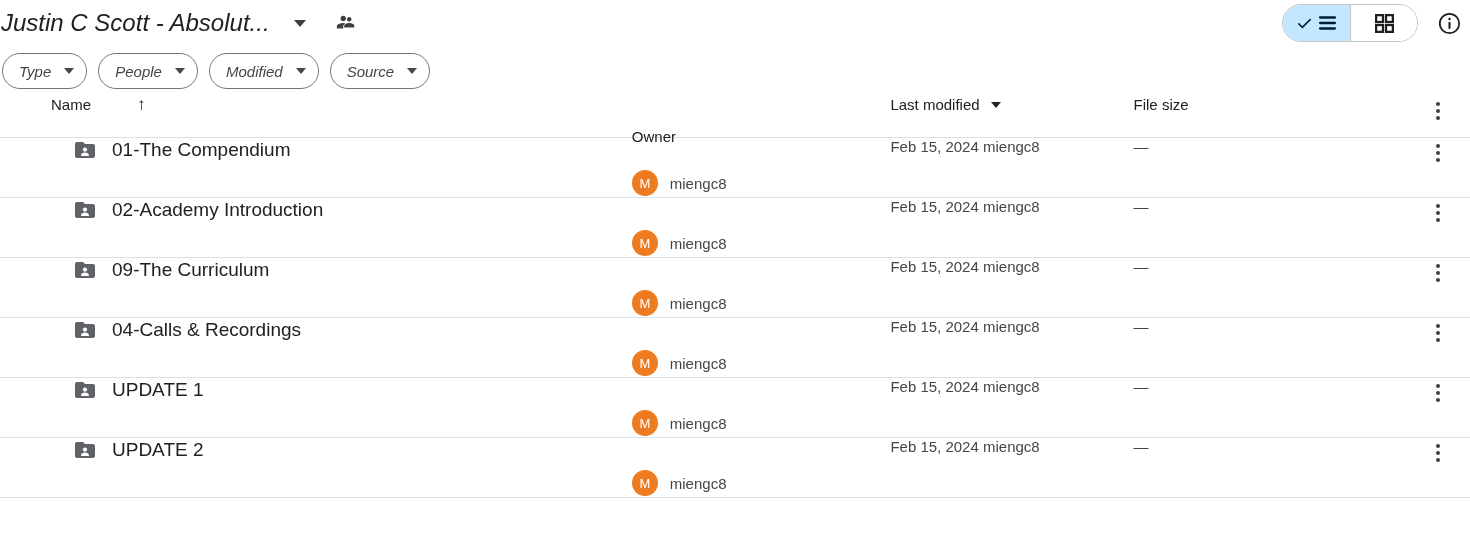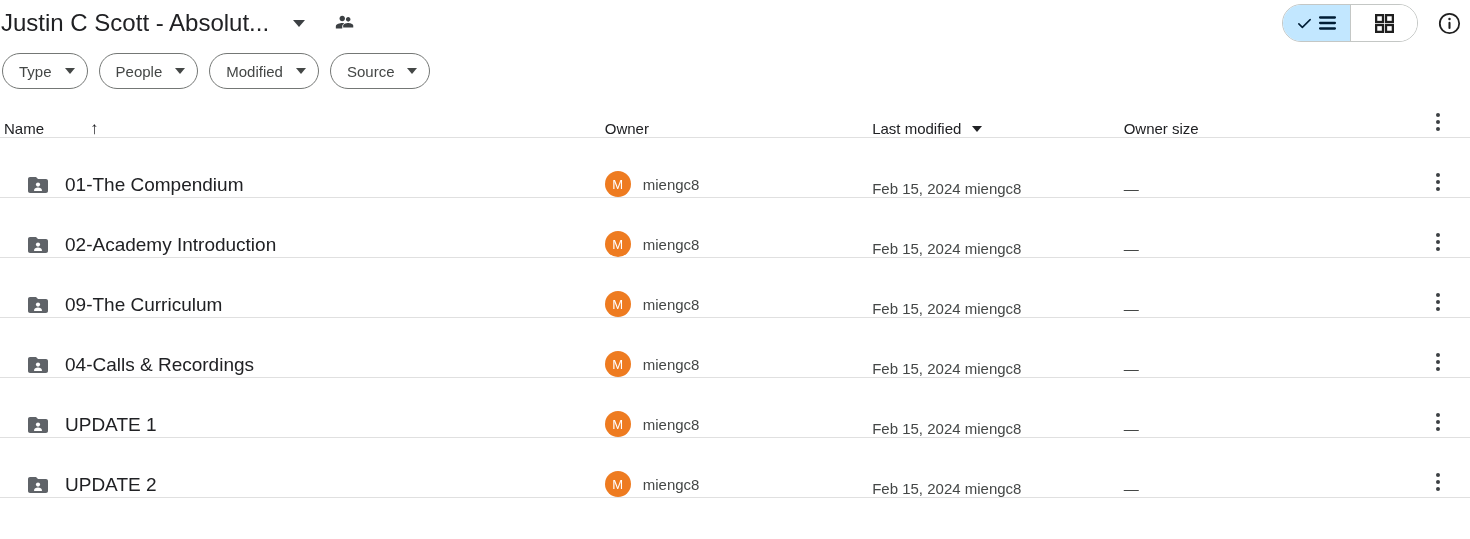--- a/index.html
+++ b/index.html
@@ -20,6 +20,7 @@
     align-items: center;
     padding: 0 2px 0 0;
     position: relative;
+    font-style: italic;
   }
 
   .title-group {

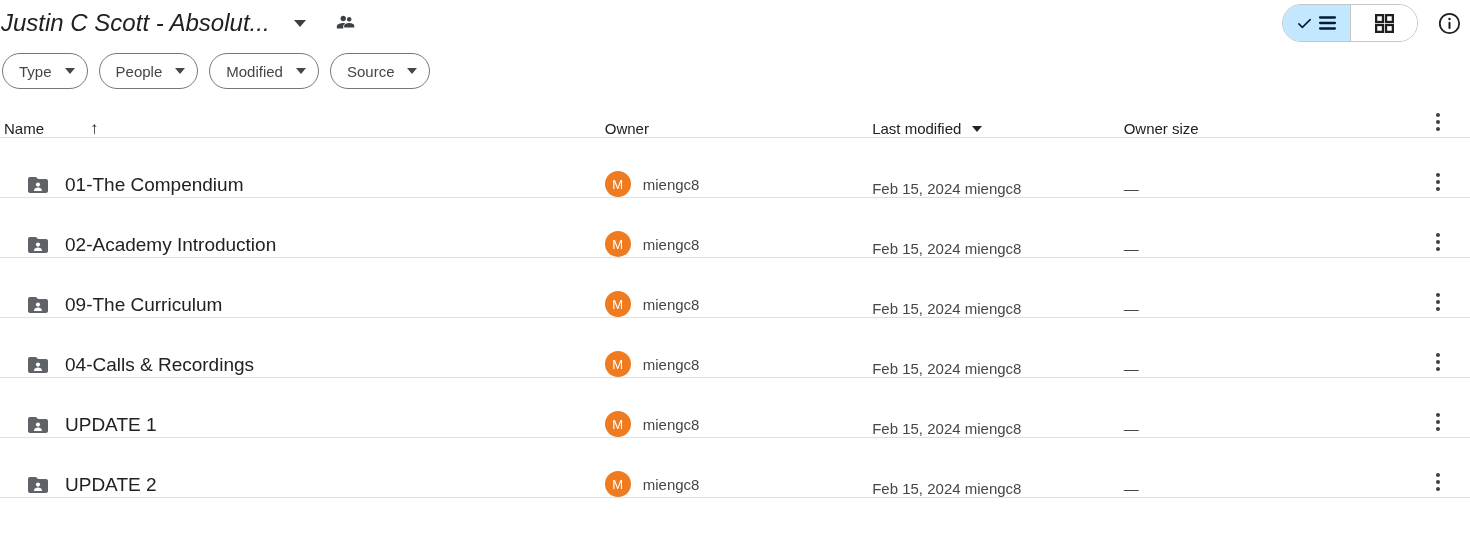--- a/index.html
+++ b/index.html
@@ -104,6 +104,7 @@
     gap: 11px;
     padding: 0 0 0 2px;
     height: 50px;
+    font-style: italic;
   }
   .chip {
     height: 36px;

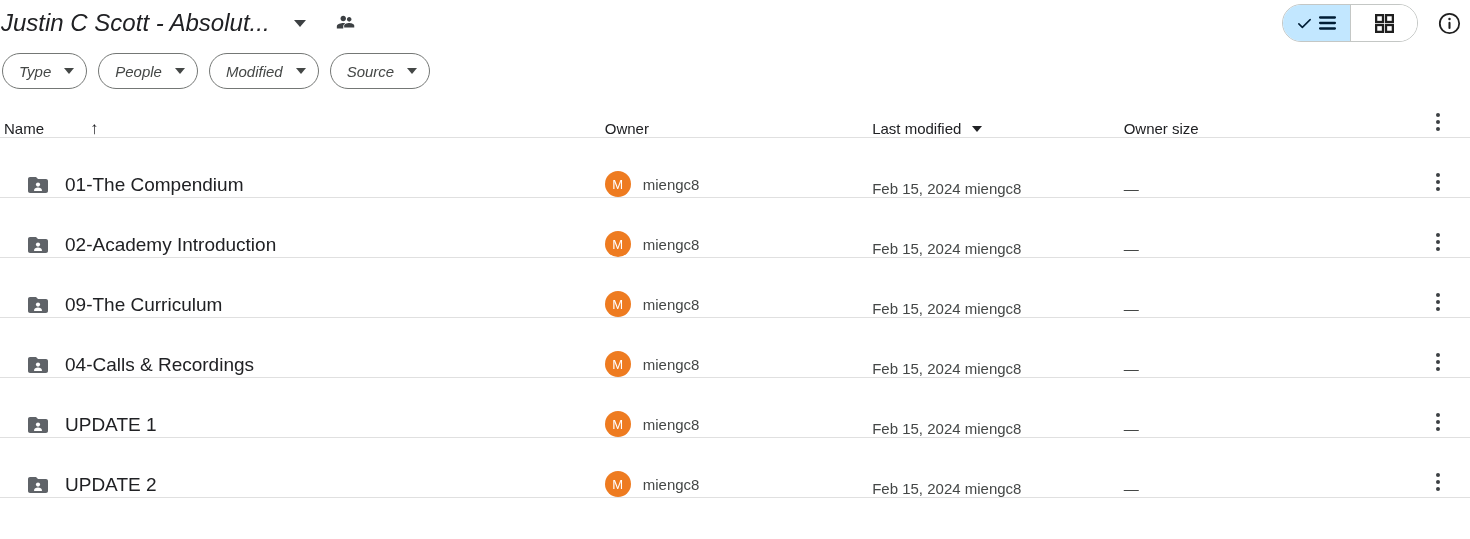--- a/index.html
+++ b/index.html
@@ -132,10 +132,11 @@
 
   .row {
     display: flex;
-    align-items: flex-end;
+    align-items: flex-start;
     height: 60px;
     border-bottom: 1px solid #e0e0e0;
     position: relative;
+    padding-left: 47px;
   }
   .row.header-row { height: 42px; border-bottom: 1px solid #e0e0e0; }
 

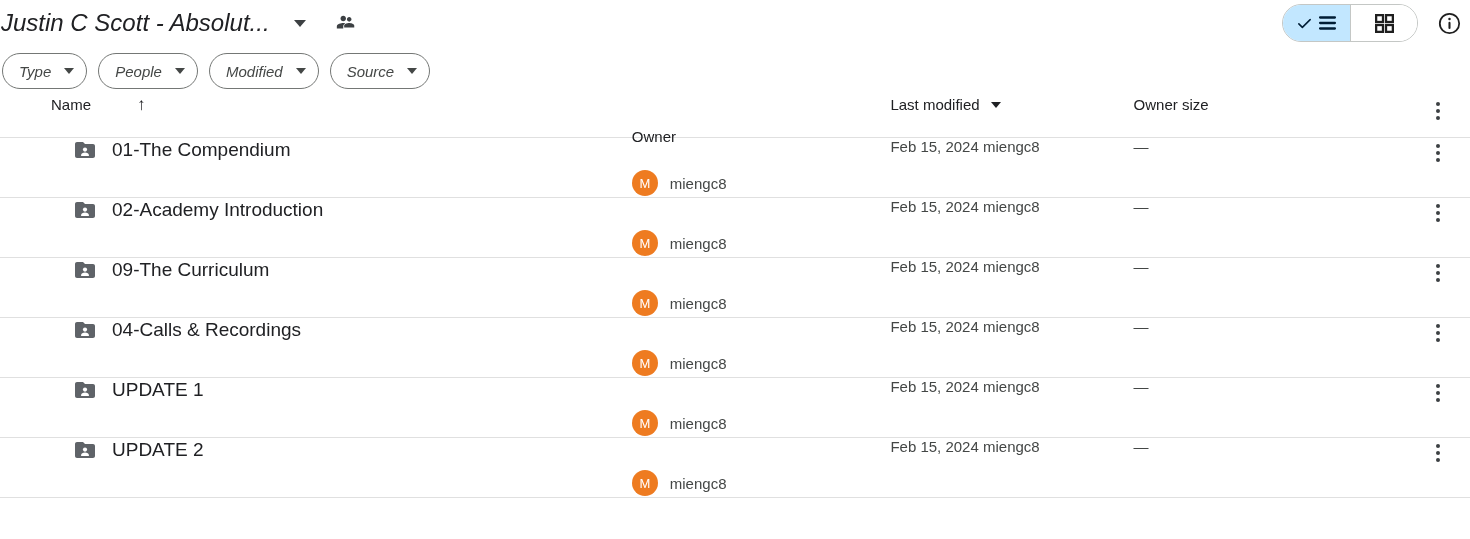--- a/index.html
+++ b/index.html
@@ -303,7 +303,7 @@
       <span class="hdr-caret"></span>
     </div>
     <div class="col-size">
-      <span class="hdr-text">Owner size</span>
+      <span class="hdr-text">File size</span>
     </div>
     <div class="col-menu">
       <span class="kebab">

